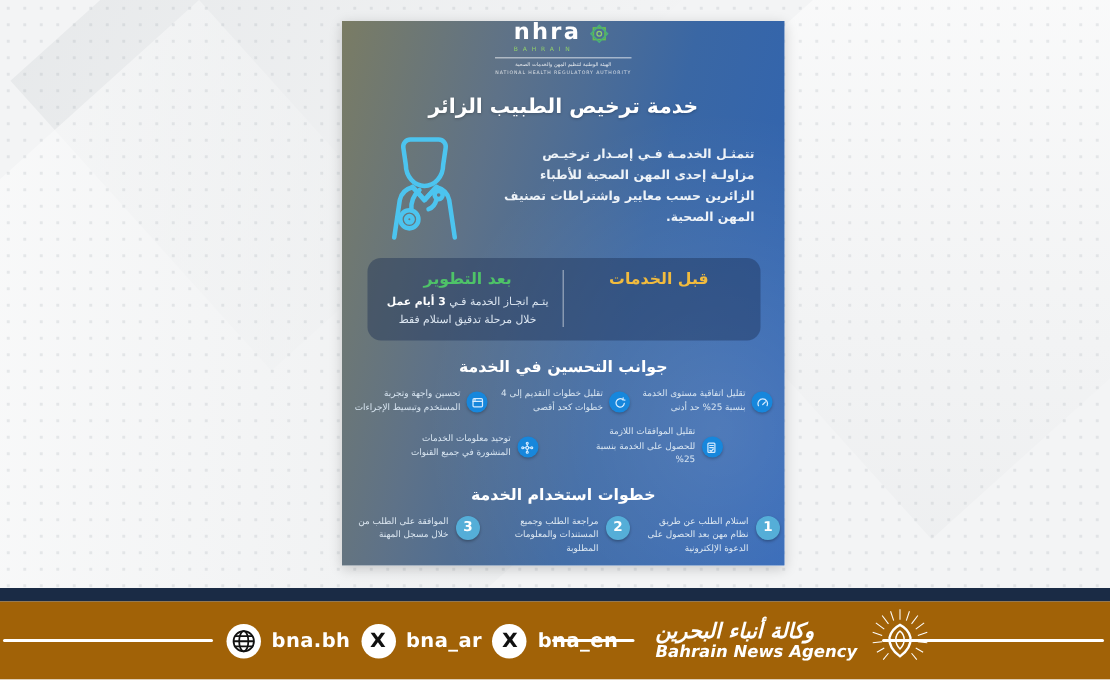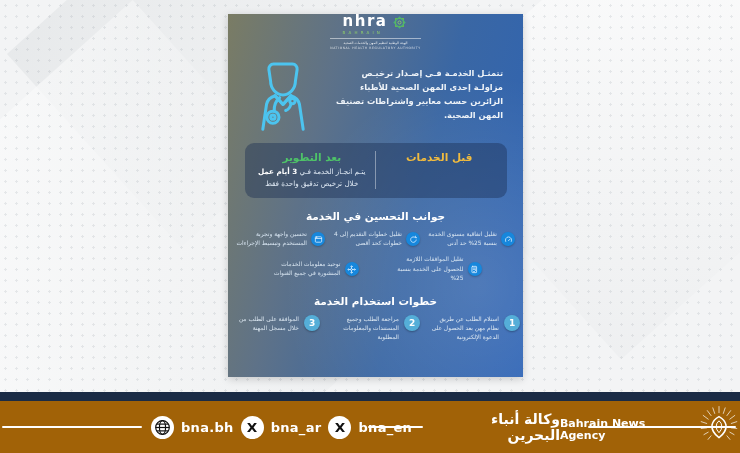--- a/index.html
+++ b/index.html
@@ -108,6 +108,7 @@
       </div>
     </div>
 
+    <div class="poster-title">خدمة ترخيص الطبيب الزائر</div>
 
     <div class="intro">
       <div class="doctor-wrap">

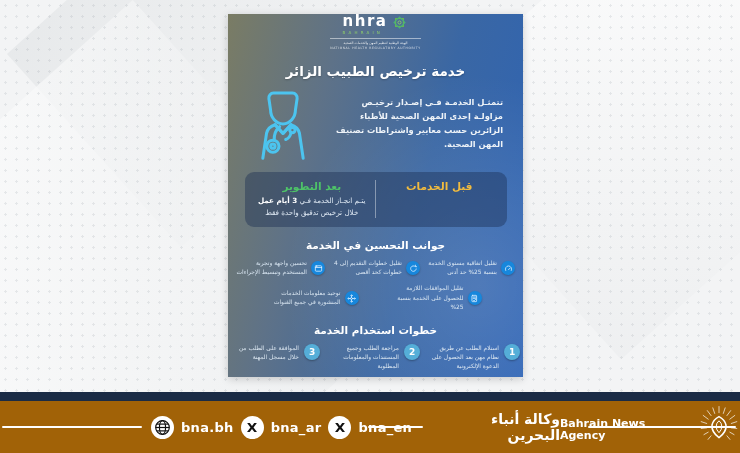--- a/index.html
+++ b/index.html
@@ -132,7 +132,7 @@
       </div>
       <div class="compare-col">
         <div class="compare-title after">بعد التطوير</div>
-        <p class="compare-text"><span>يتـم انجـاز الخدمة فـي </span><b>3 أيام عمل</b><br><span>خلال ترخيص تدقيق واحدة فقط</span></p>
+        <p class="compare-text"><span>يتـم انجـاز الخدمة فـي </span><b>3 أيام عمل</b><br><span>خلال مرحلة تدقيق استلام فقط</span></p>
       </div>
     </div>
 

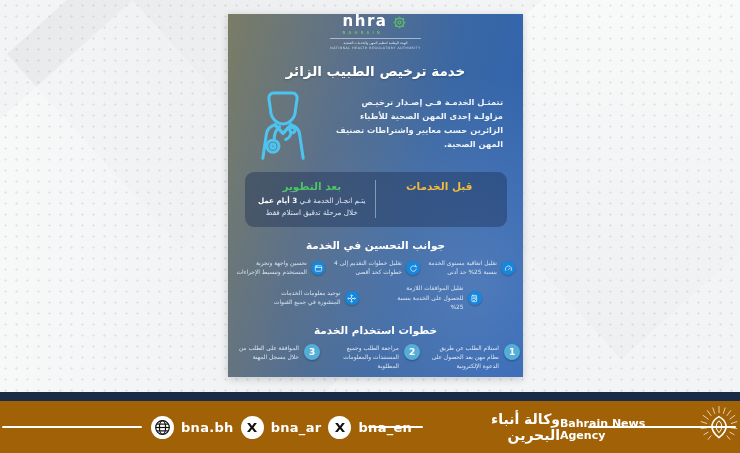--- a/index.html
+++ b/index.html
@@ -73,7 +73,7 @@
   .x-glyph{font-weight:bold;font-size:13px;color:#111;transform:scaleX(1.05);line-height:1;}
   .social-label{color:#fff;font-weight:bold;font-size:13px;letter-spacing:.3px;}
   .agency{position:absolute;left:437px;top:0;height:52px;display:flex;align-items:center;gap:7px;}
-  .agency-text{display:flex;flex-direction:row;align-items:flex-end;line-height:1.15;}
+  .agency-text{display:flex;flex-direction:column;align-items:flex-start;line-height:1.15;font-style:italic;}
   .agency-ar{color:#fff;font-weight:bold;font-size:14px;direction:rtl;}
   .agency-en{color:#fff;font-weight:bold;font-size:11px;}
 </style>

